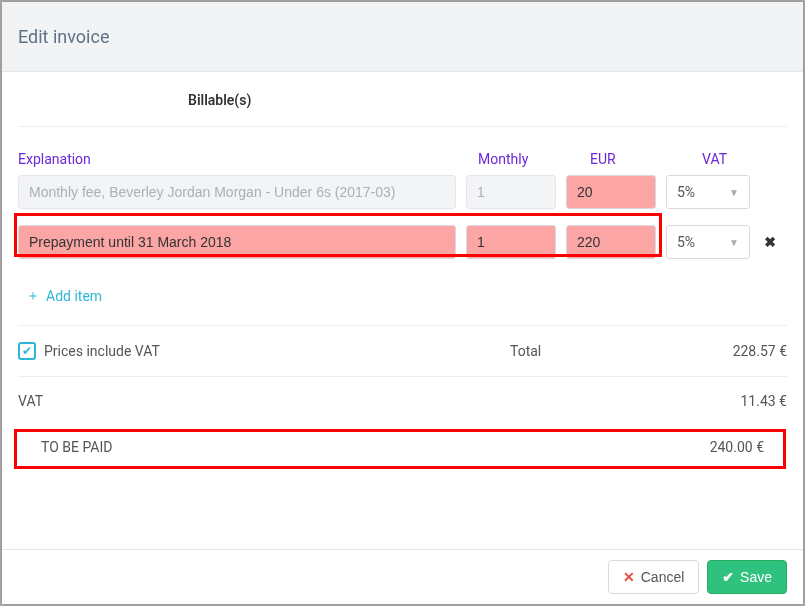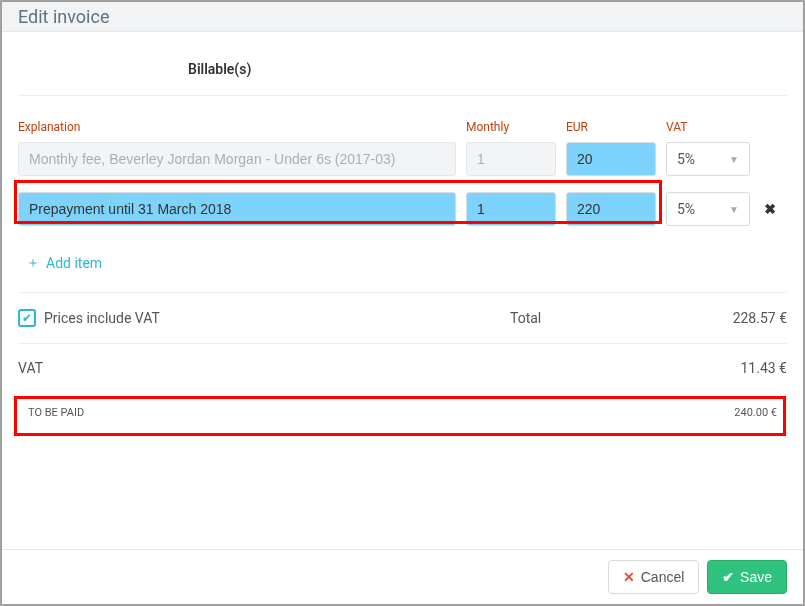--- a/index.html
+++ b/index.html
@@ -21,7 +21,7 @@
     }
     .header {
       background: #f1f3f5;
-      padding: 4px 16px;
+      padding: 24px 16px;
       border-bottom: 1px solid #e4e7ea;
       color: #5f7286;
       font-size: 18px;

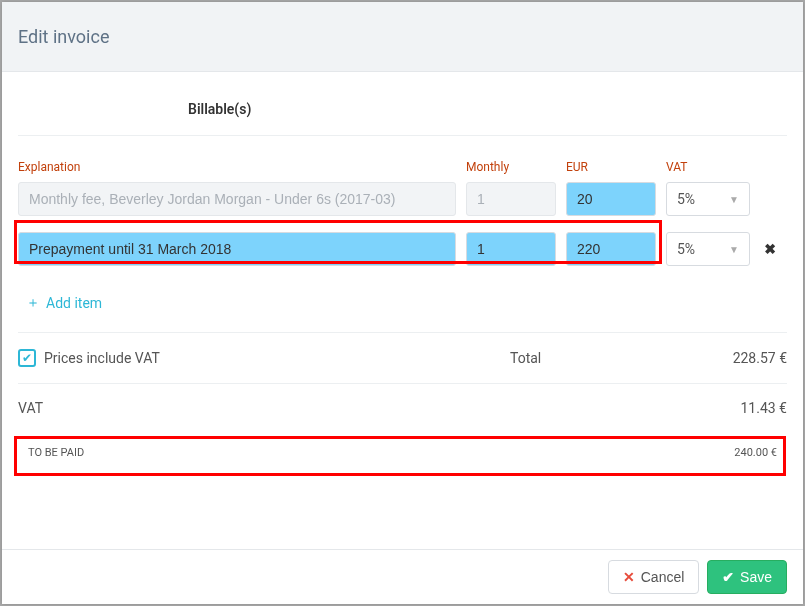--- a/index.html
+++ b/index.html
@@ -35,7 +35,7 @@
     .tabs {
       display: flex;
       gap: 24px;
-      padding: 29px 0 14px 0;
+      padding: 20px 0 14px 0;
       justify-content: flex-start;
       padding-left: 170px;
       border-bottom: 1px solid #eceff1;

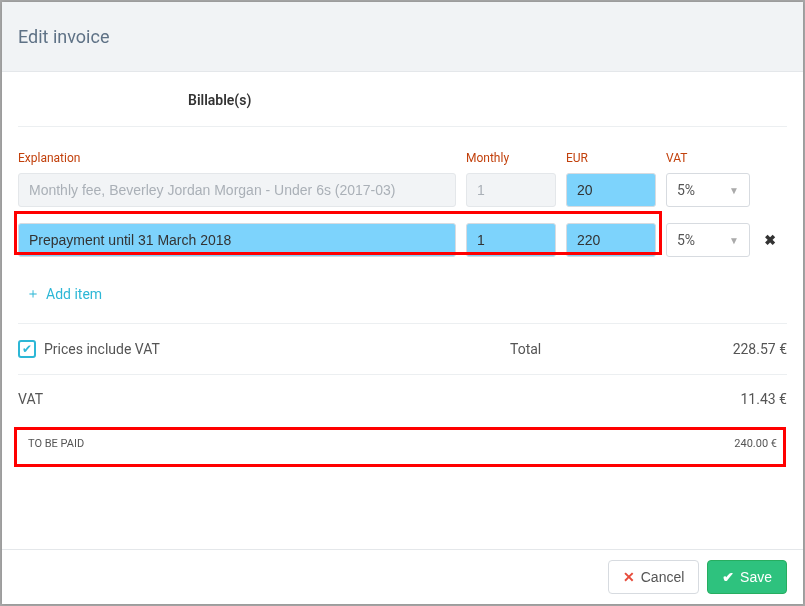--- a/index.html
+++ b/index.html
@@ -53,8 +53,9 @@
     .table-header {
       display: flex;
       padding: 24px 0 8px 0;
-      color: #c2410c;
-      font-size: 12px;
+      color: #6d28d9;
+      font-size: 14px;
+      gap: 12px;
     }
     .col-explanation { flex: 0 0 448px; padding-left: 0; }
     .col-quantity { flex: 0 0 100px; }

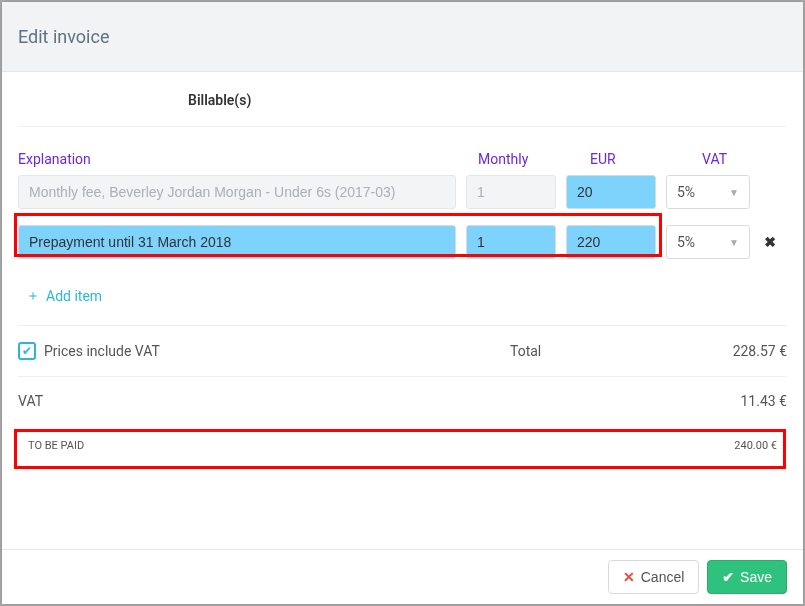--- a/index.html
+++ b/index.html
@@ -75,7 +75,7 @@
       padding: 0 10px;
       font-size: 14px;
       color: #333;
-      background: #7dd3fc;
+      background: #fca5a5;
     }
     .row input[type="text"]:disabled {
       background: #f2f4f6;

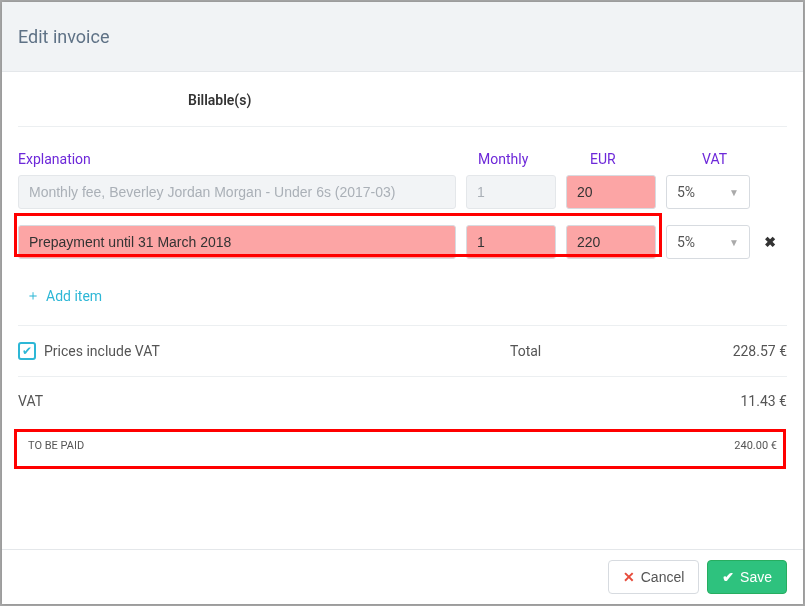--- a/index.html
+++ b/index.html
@@ -218,9 +218,9 @@
       display: flex;
       justify-content: space-between;
       align-items: center;
-      padding: 10px 10px;
-      color: #555;
-      font-size: 11px;
+      padding: 10px 23px;
+      color: #555;
+      font-size: 14px;
       text-align: right;
     }
   </style>

